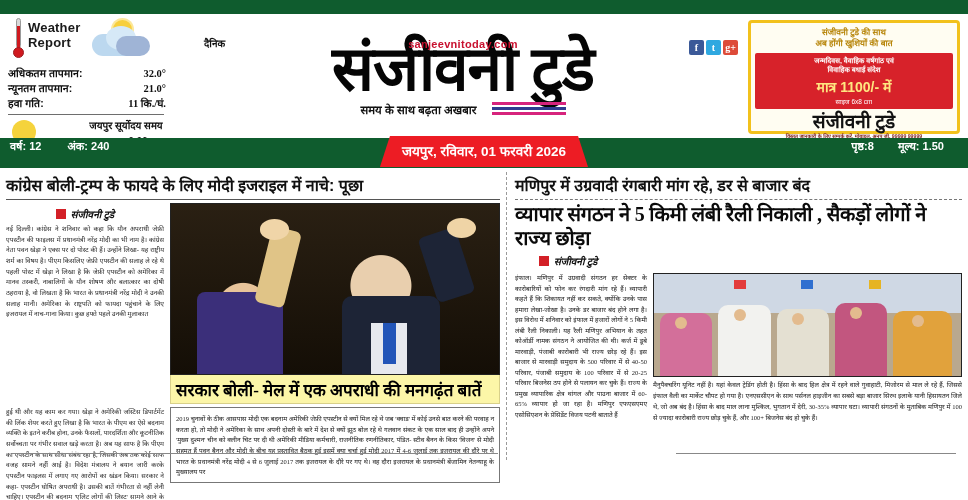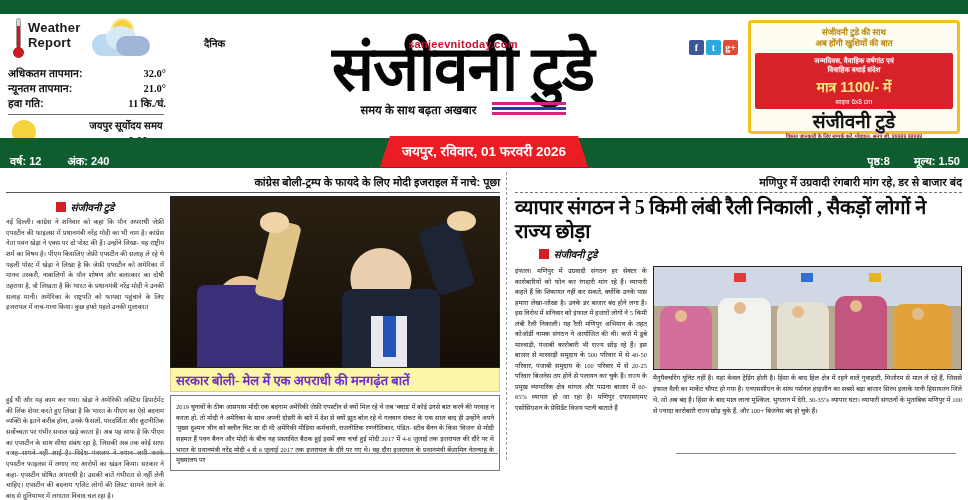--- a/index.html
+++ b/index.html
@@ -87,7 +87,7 @@
 
   
   .datestrip { position:relative; height:30px; background:#0f5c2e; color:#fff;
-               display:flex; align-items:flex-end; }
+               display:flex; align-items:flex-start; }
   .ds-left { display:flex; gap:26px; padding-left:10px; font-size:11px; font-weight:bold;}
   .ds-right { margin-left:auto; display:flex; gap:24px; padding-right:8px; font-size:11px; font-weight:bold;}
   .ds-center {

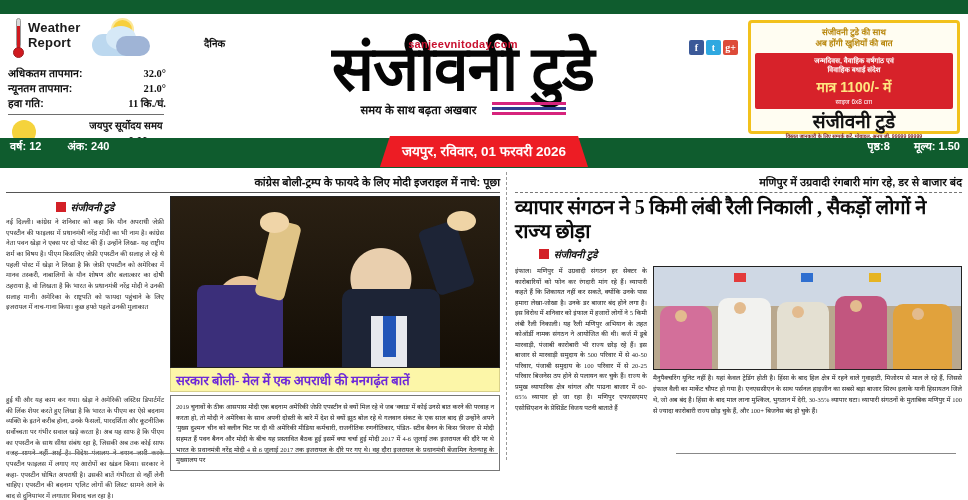--- a/index.html
+++ b/index.html
@@ -89,7 +89,7 @@
   .datestrip { position:relative; height:30px; background:#0f5c2e; color:#fff;
                display:flex; align-items:flex-start; }
   .ds-left { display:flex; gap:26px; padding-left:10px; font-size:11px; font-weight:bold;}
-  .ds-right { margin-left:auto; display:flex; gap:24px; padding-right:8px; font-size:11px; font-weight:bold;}
+  .ds-right { margin-left:auto; display:flex; gap:24px; padding-right:24px; font-size:11px; font-weight:bold;}
   .ds-center {
     position:absolute; left:50%; transform:translateX(-50%); top:-2px;
     background:#ed1c24; color:#fff; font-size:13.5px; font-weight:bold;

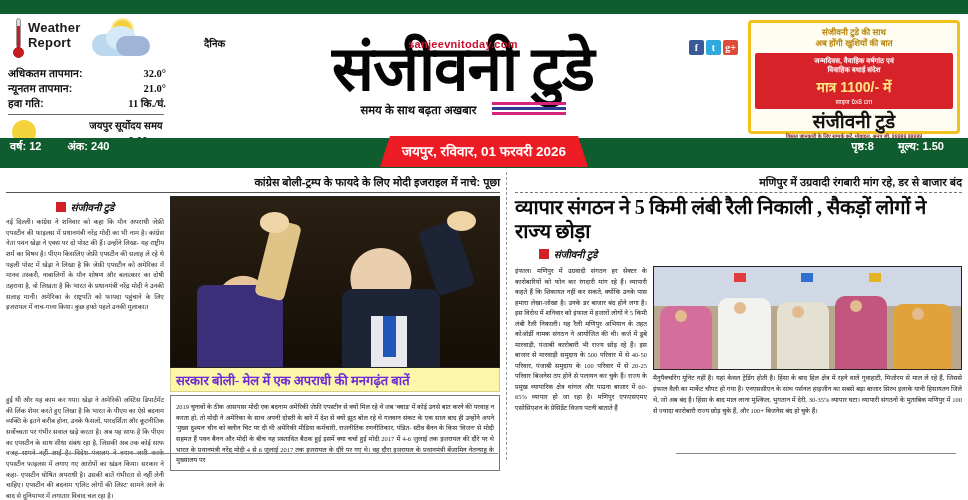--- a/index.html
+++ b/index.html
@@ -102,7 +102,7 @@
   .col-left { width:494px; position:relative;}
   .col-right { flex:1; position:relative; border-left:1px dashed #9a9a9a; padding-left:8px;}
 
-  .kicker { text-align:right; font-size:11px; font-weight:bold; color:#111; padding:2px 0 3px;}
+  .kicker { text-align:left; font-size:16px; font-weight:bold; color:#111; padding:2px 0 3px;}
   .kicker-rule { border-bottom:1px solid #555; margin-bottom:3px;}
   .kicker-rule-d { border-bottom:1px dashed #777; margin-bottom:3px;}
   .mainhead {

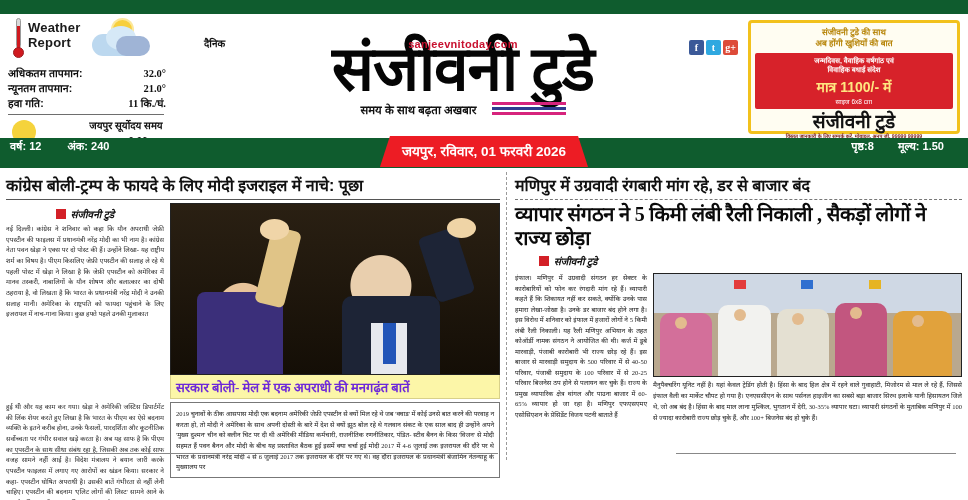--- a/index.html
+++ b/index.html
@@ -138,7 +138,7 @@
   .photo .bn-hand { position:absolute; left:84%; top:8%; width:9%; height:12%; background:#efd4a6; border-radius:50%;}
 
   .capbar { background:#fcf6a8; border:1px solid #d8d08a; border-top:none; padding:3px 5px 2px; }
-  .capbar .ct { font-family:"Liberation Serif",serif; font-size:13px; font-weight:bold; color:#6d28d9;}
+  .capbar .ct { font-family:"Liberation Serif",serif; font-size:17px; font-weight:bold; color:#000000;}
 
   .subbox { border:1px solid #777; background:#ffffff; padding:4px 5px; }
   .subbox .sh { font-family:"Liberation Serif",serif; font-size:12.5px; font-weight:bold; line-height:1.22; color:#111;}

